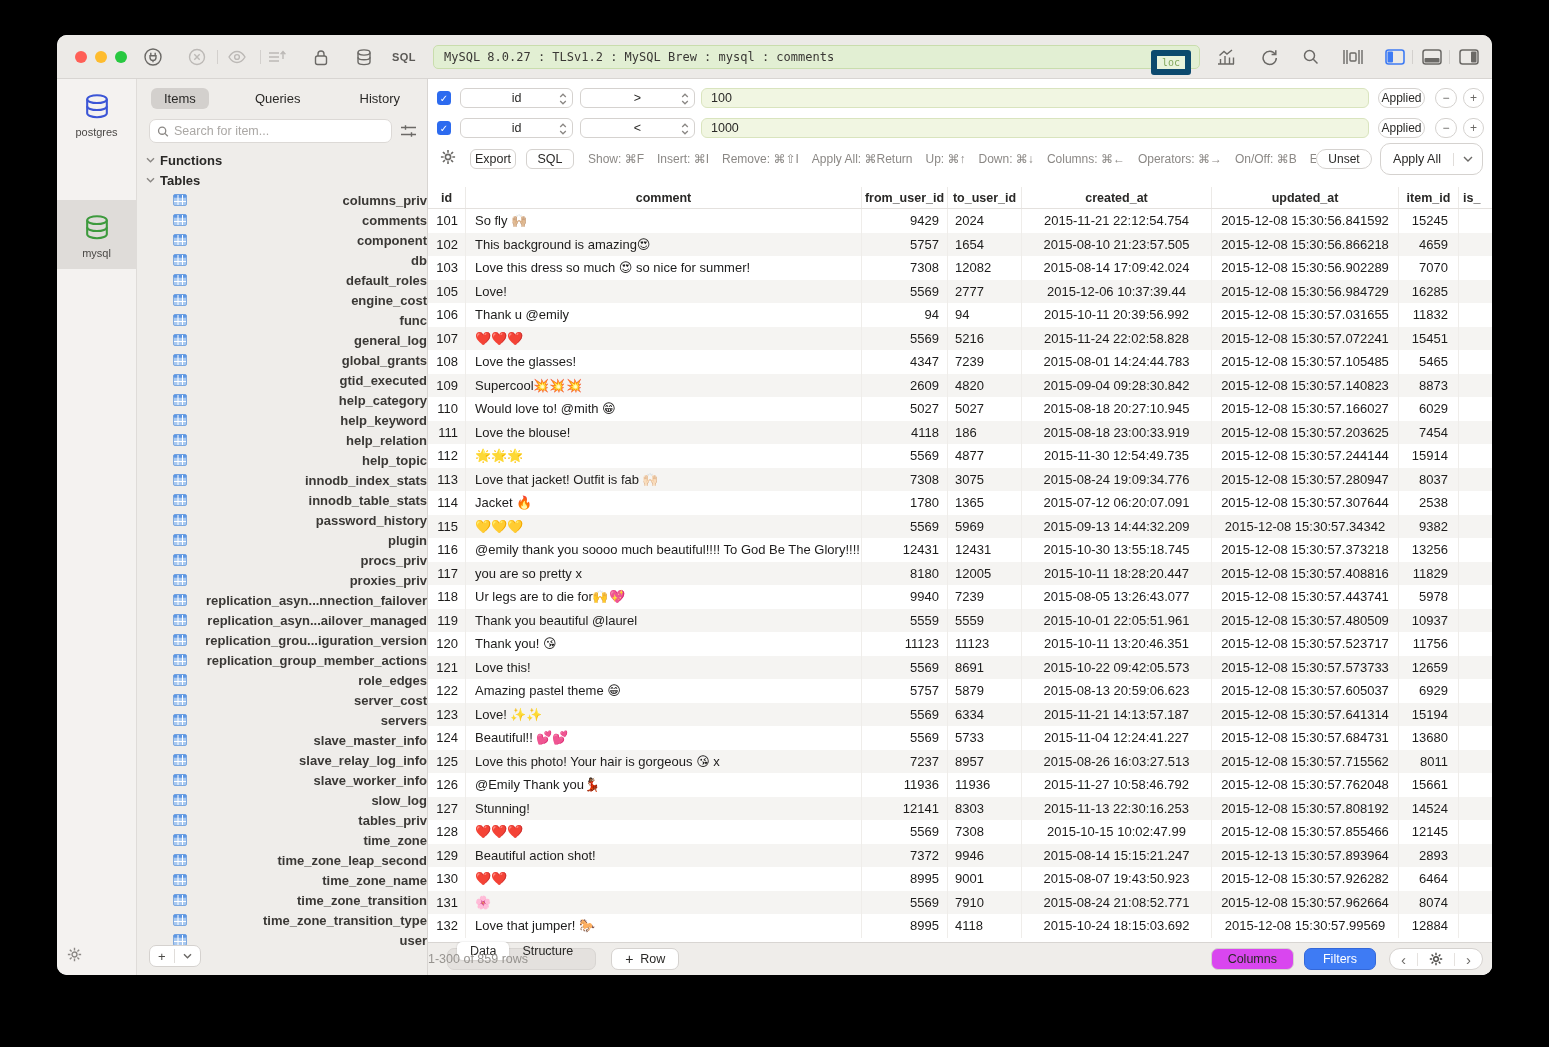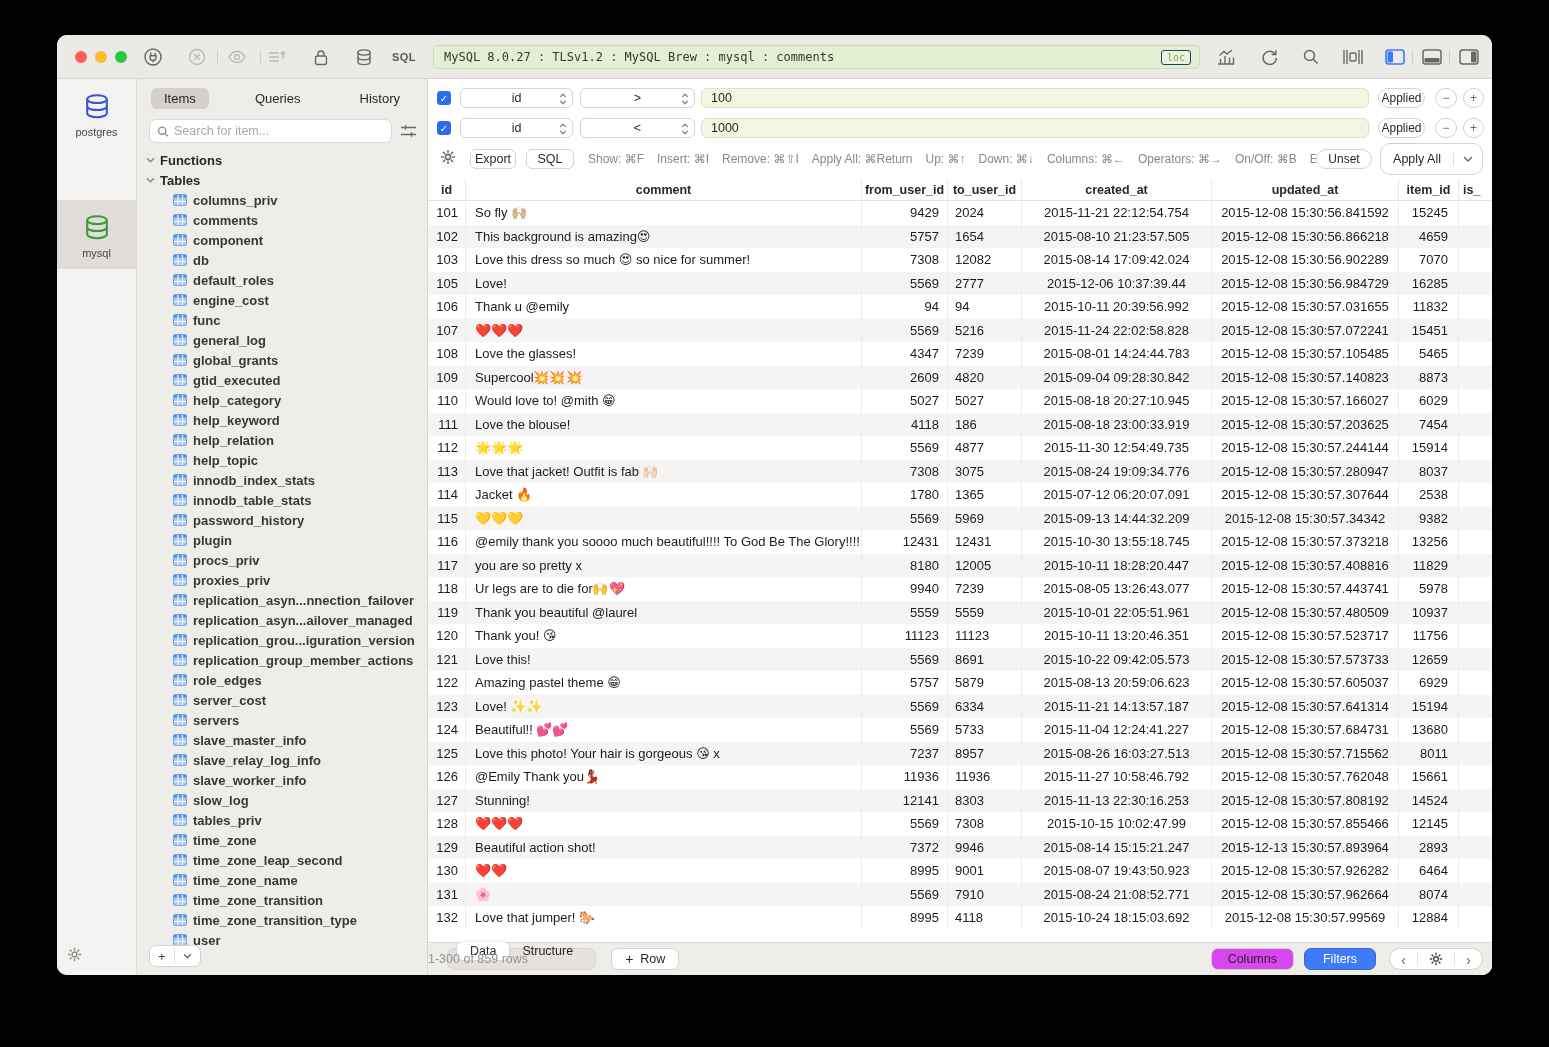--- a/index.html
+++ b/index.html
@@ -20,7 +20,7 @@
     background:#E2EFD3; border:1px solid #C9DDAD; border-radius:5px;
     display:flex; align-items:center; padding:0 10px;
     font-family:"DejaVu Sans Mono", monospace; font-size:12px; color:#3A3835; }
-  .loc-badge { position:absolute; right:8px; top:4px; border:1px solid #0c4a6e; border-radius:3px;
+  .loc-badge { position:absolute; right:8px; top:4px; border:6px solid #0c4a6e; border-radius:3px;
     color:#83A95E; font-size:10px; padding:0px 5px; line-height:13px; background:#E9F3DC;
     font-family:"DejaVu Sans Mono", monospace; }
 

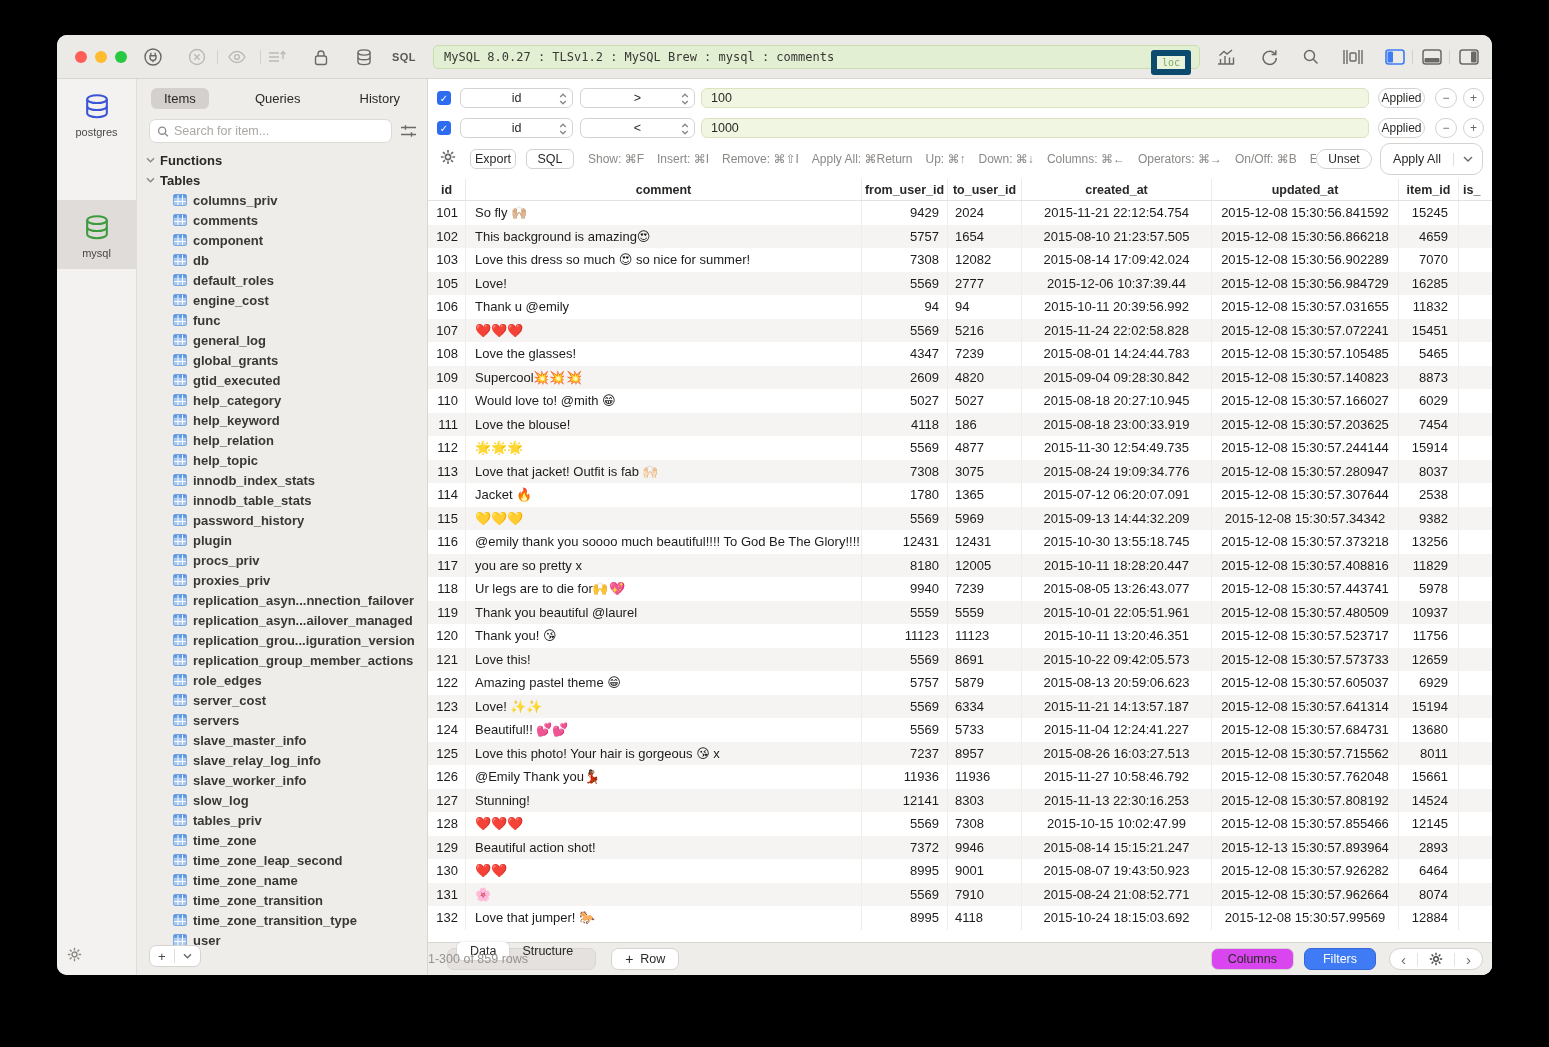--- a/index.html
+++ b/index.html
@@ -75,7 +75,7 @@
   .minus { width:22px; margin-left:10px; color:#6B6966; }
   .plus  { width:21px; margin-left:6px; color:#6B6966; }
 
-  .filter-toolbar { height:22px; flex:none; display:flex; align-items:center; margin-bottom:9px; }
+  .filter-toolbar { height:22px; flex:none; display:flex; align-items:center; margin-bottom:17px; }
   .ft-gear { margin-left:12px; }
   .rect-btn { height:20px; background:#fff; border:1px solid #D5D2CF; border-radius:6px;
     display:flex; align-items:center; justify-content:center; font-size:12.5px; color:#2A2927; flex:none; }

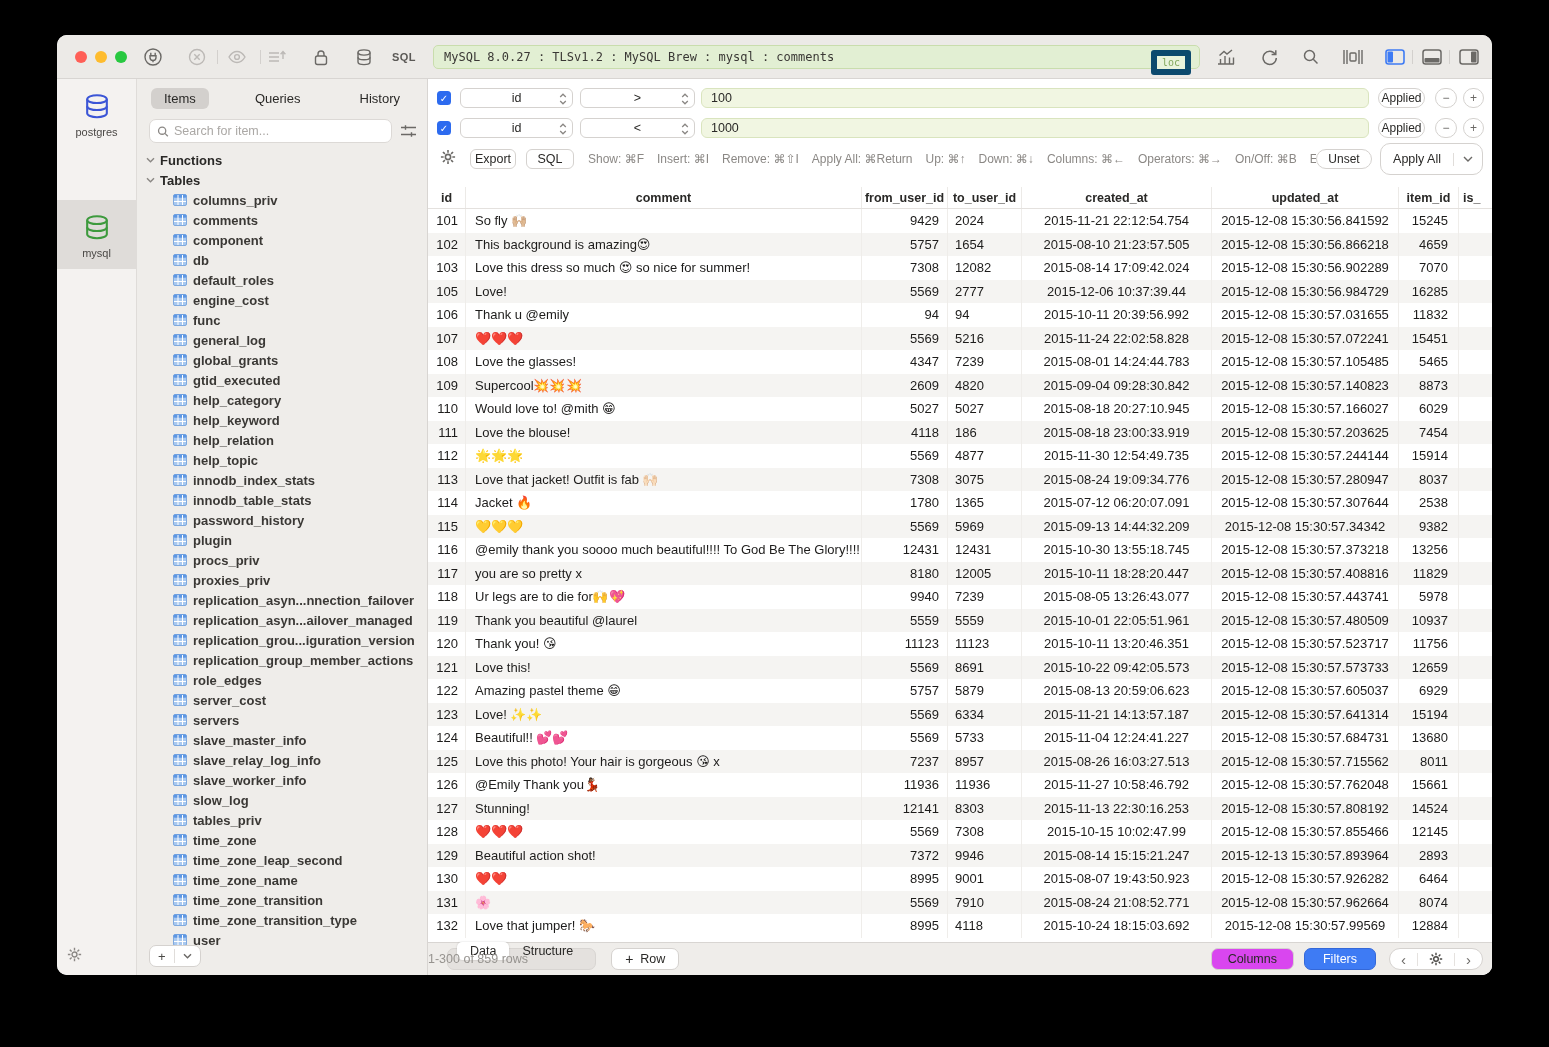--- a/index.html
+++ b/index.html
@@ -49,7 +49,7 @@
   .tree-section { height:20px; display:flex; align-items:center; gap:5px; padding-left:9px;
     font-size:13px; color:#2A2927; }
   .tree-item { height:20px; display:flex; align-items:center; gap:6px; padding-left:36px;
-    font-size:13px; color:#3A3835; white-space:nowrap; }
+    font-size:13px; color:#3A3835; white-space:nowrap;justify-content:space-between; }
   .add-btn { position:absolute; left:12px; bottom:8px; height:22px; background:#fff;
     border:1px solid #D5D2CF; border-radius:7px; display:flex; align-items:center; }
   .add-btn .seg { padding:0 8px; font-size:13px; color:#4A4845; display:flex; align-items:center; }

